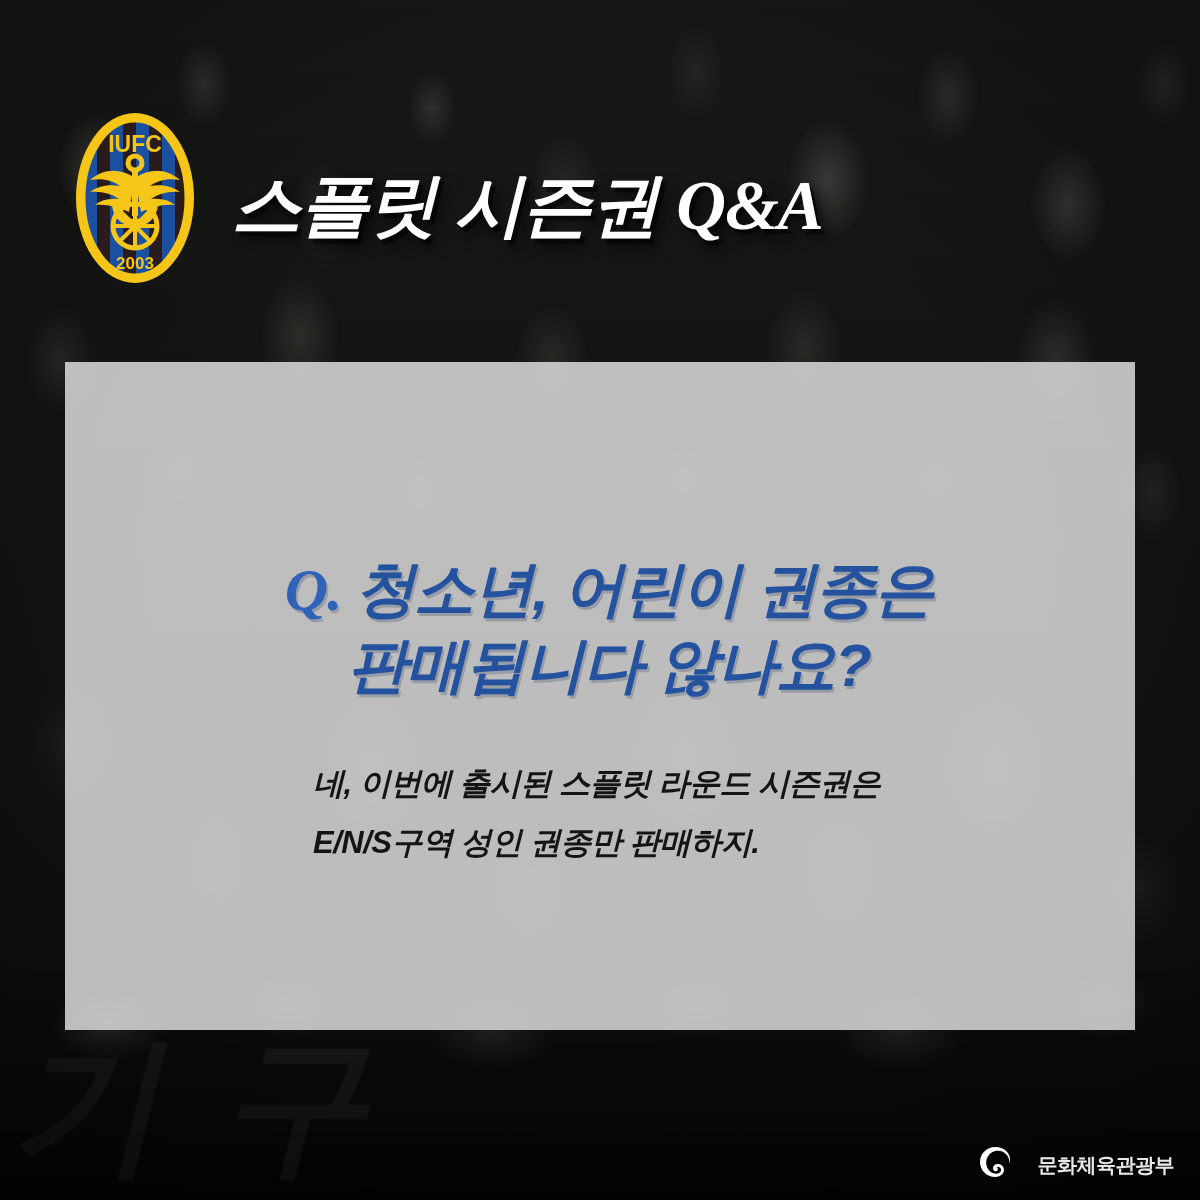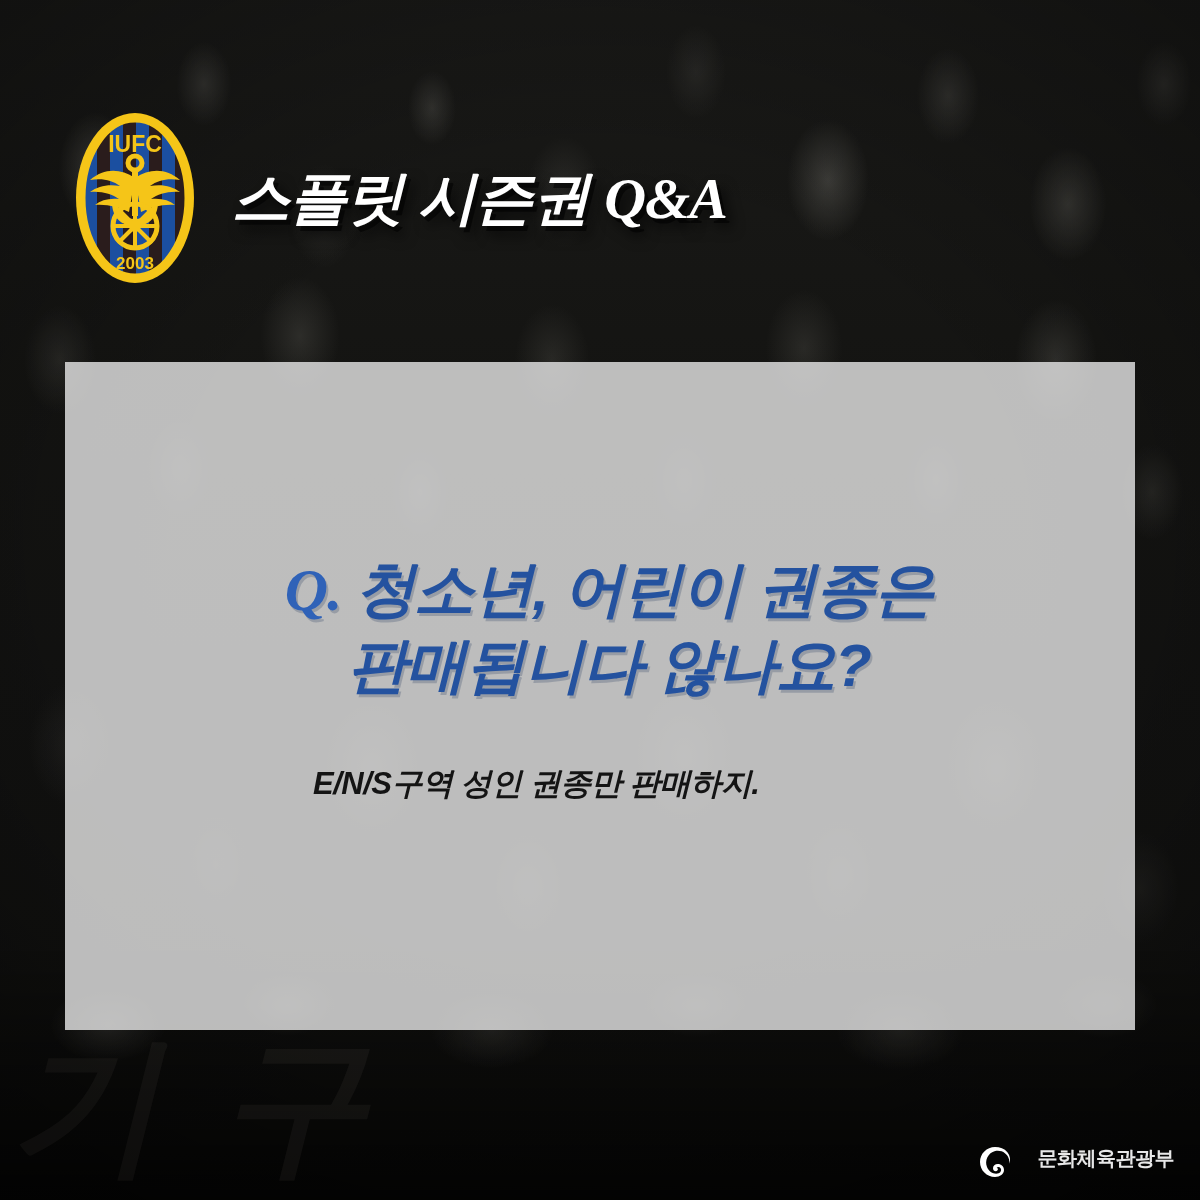--- a/index.html
+++ b/index.html
@@ -107,7 +107,7 @@
   .title {
     position: absolute;
     left: 232px; top: 160px;
-    font-size: 58px;
+    font-size: 69px;
     font-weight: 900;
     font-style: italic;
     color: #ffffff;

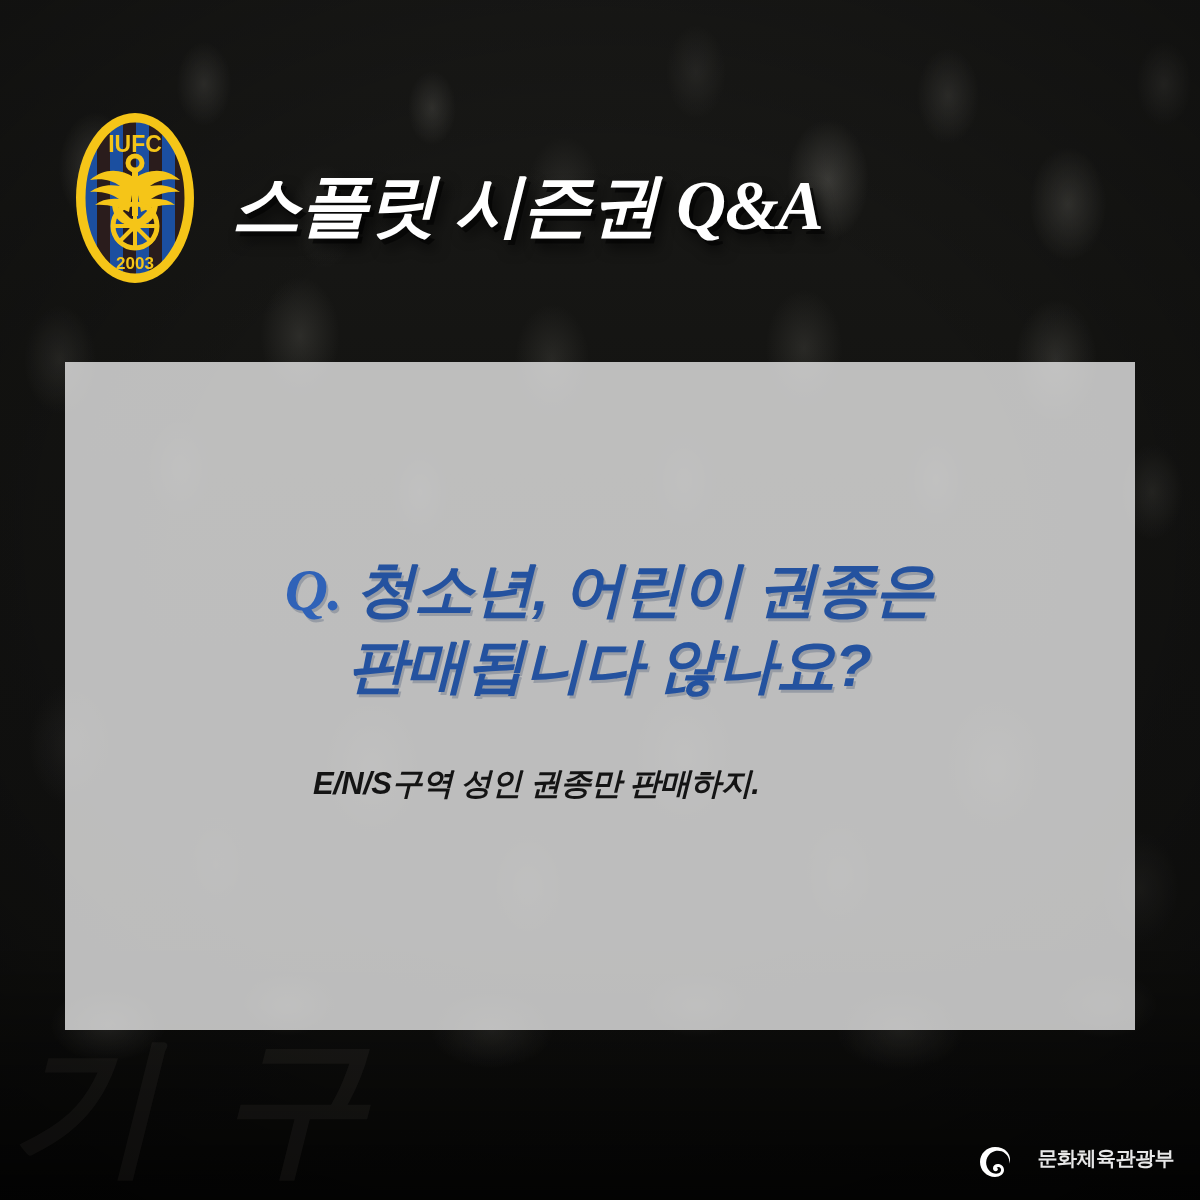--- a/index.html
+++ b/index.html
@@ -275,6 +275,7 @@
       </div>
 
       <div class="answer">
+        <span class="answer-line">네, 이번에 출시된 스플릿 라운드 시즌권은</span>
         <span class="answer-line">E/N/S구역 성인 권종만 판매하지.</span>
       </div>
 

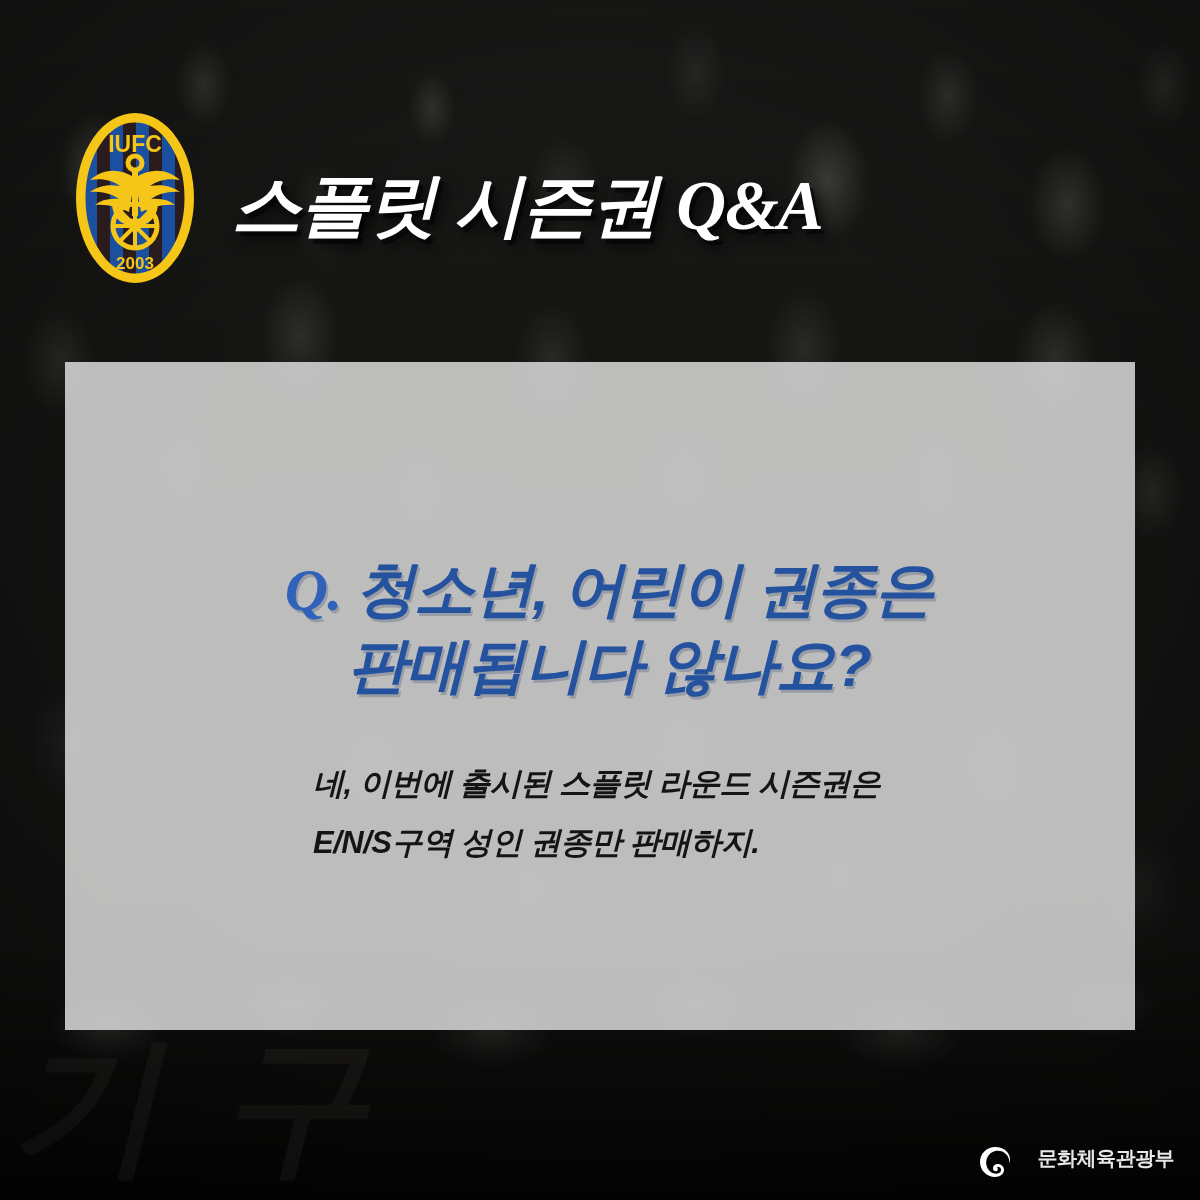--- a/index.html
+++ b/index.html
@@ -182,7 +182,7 @@
   }
   .logo-group {
     display: flex;
-    align-items: flex-start;
+    align-items: flex-end;
     gap: 26px;
     color: #e8e8e8;
   }

